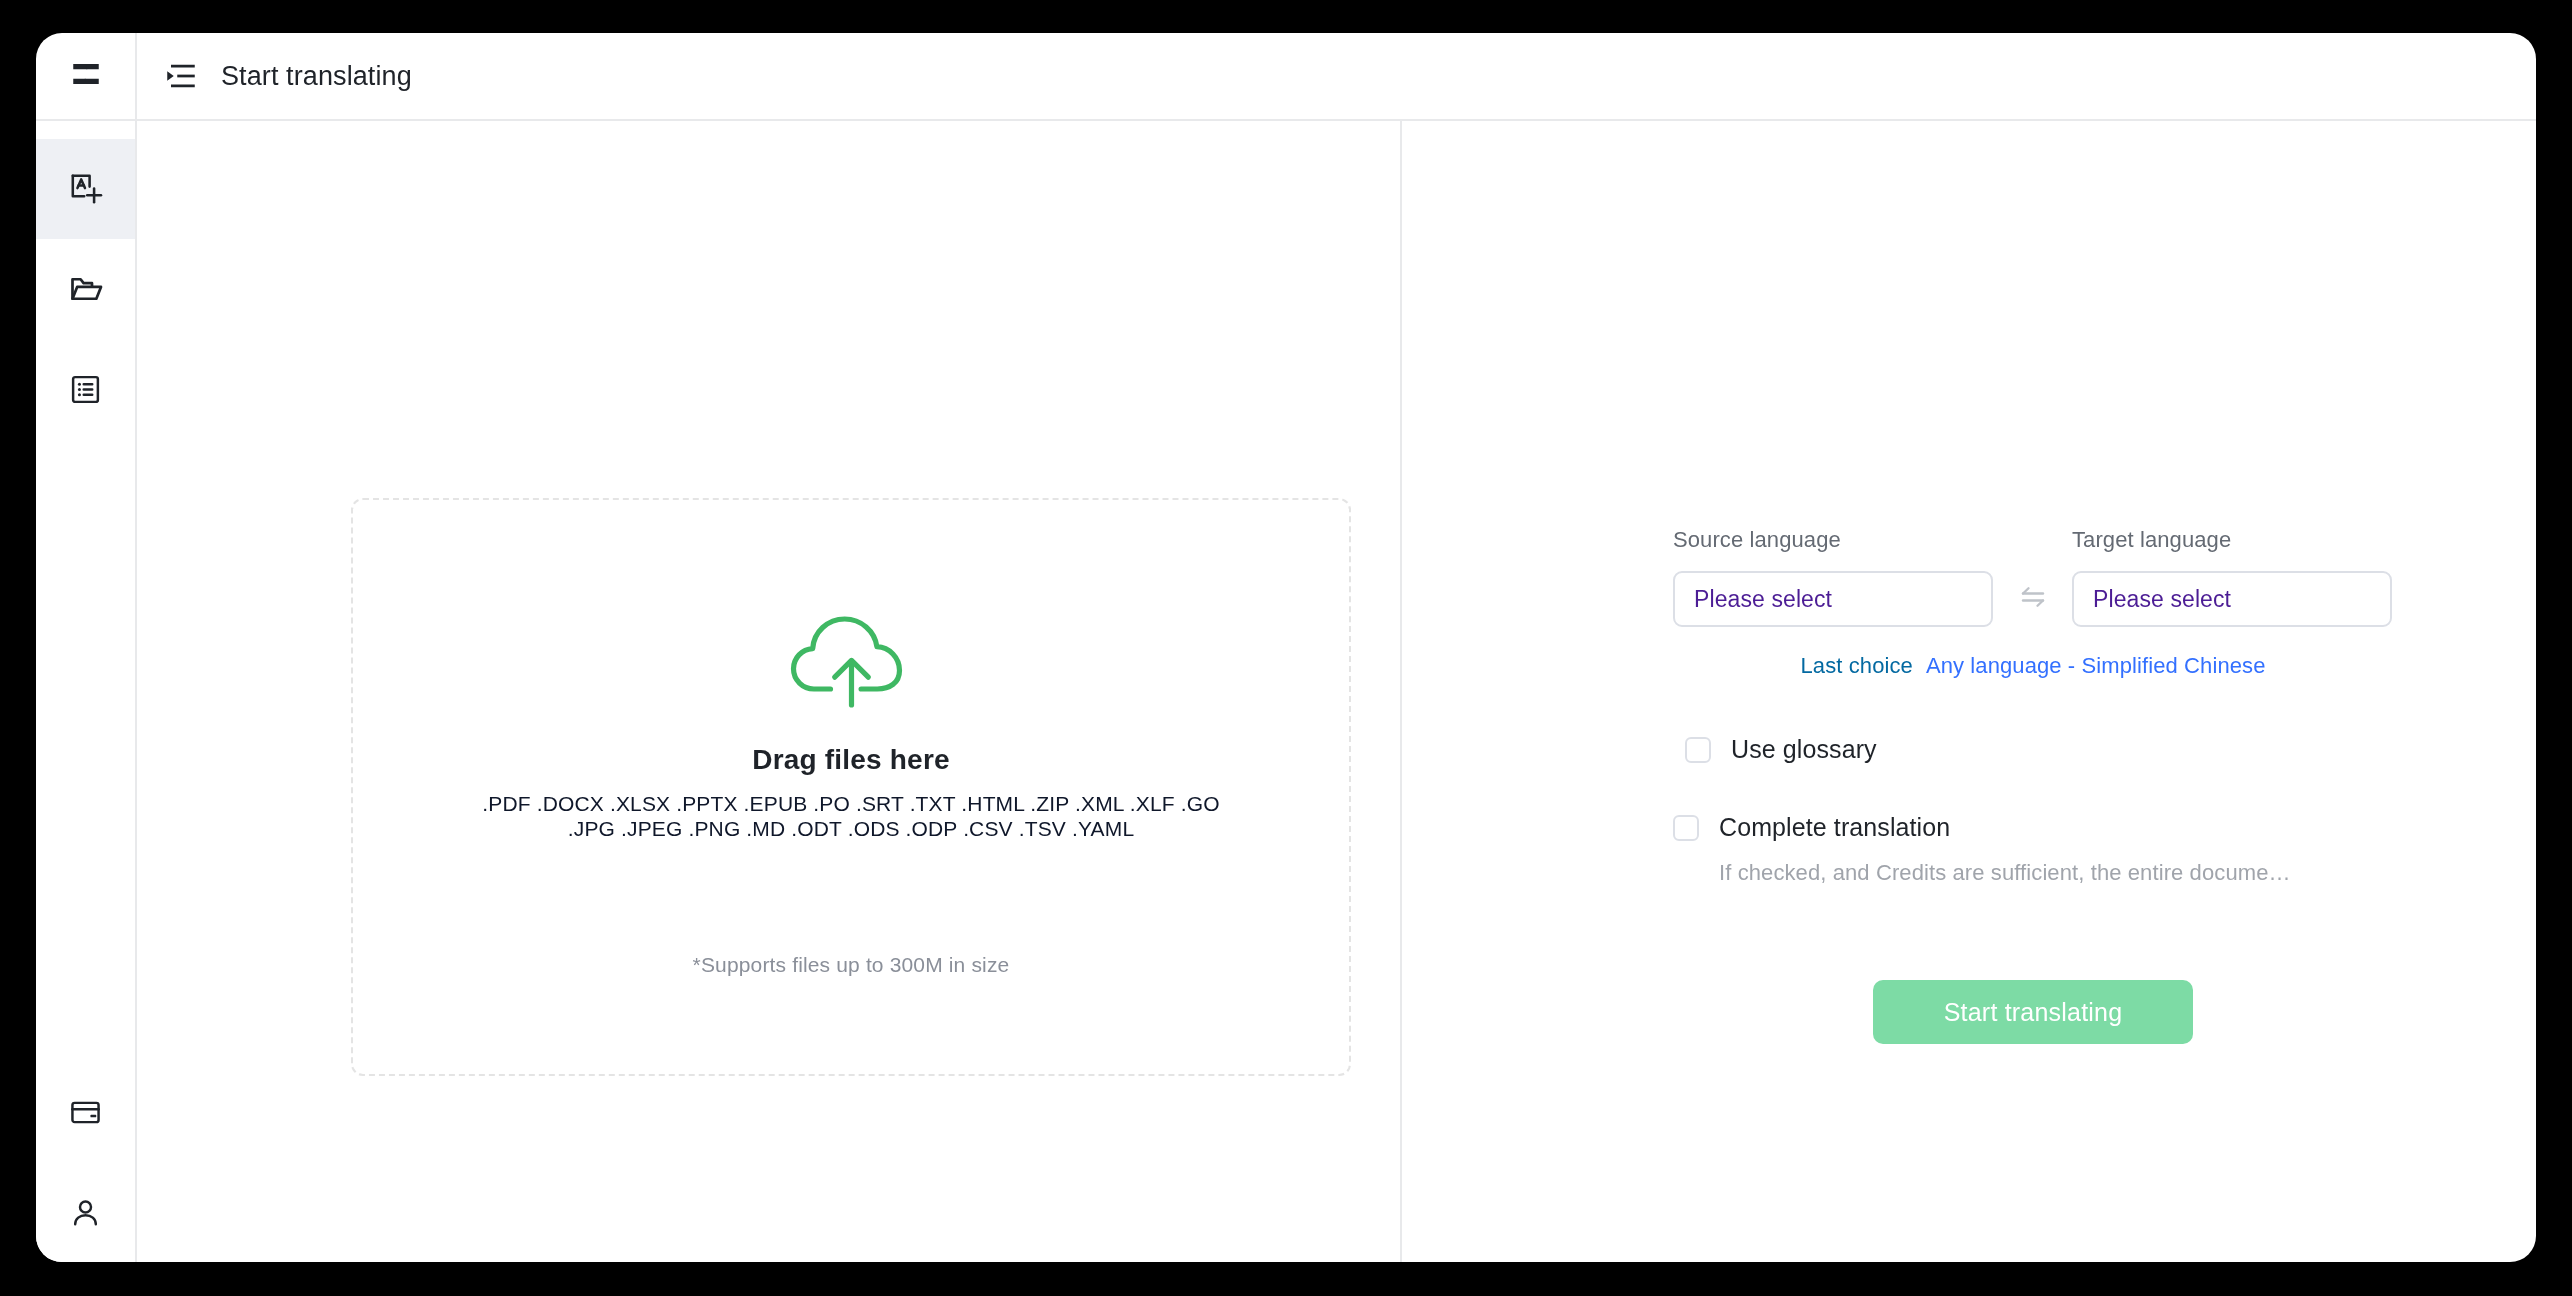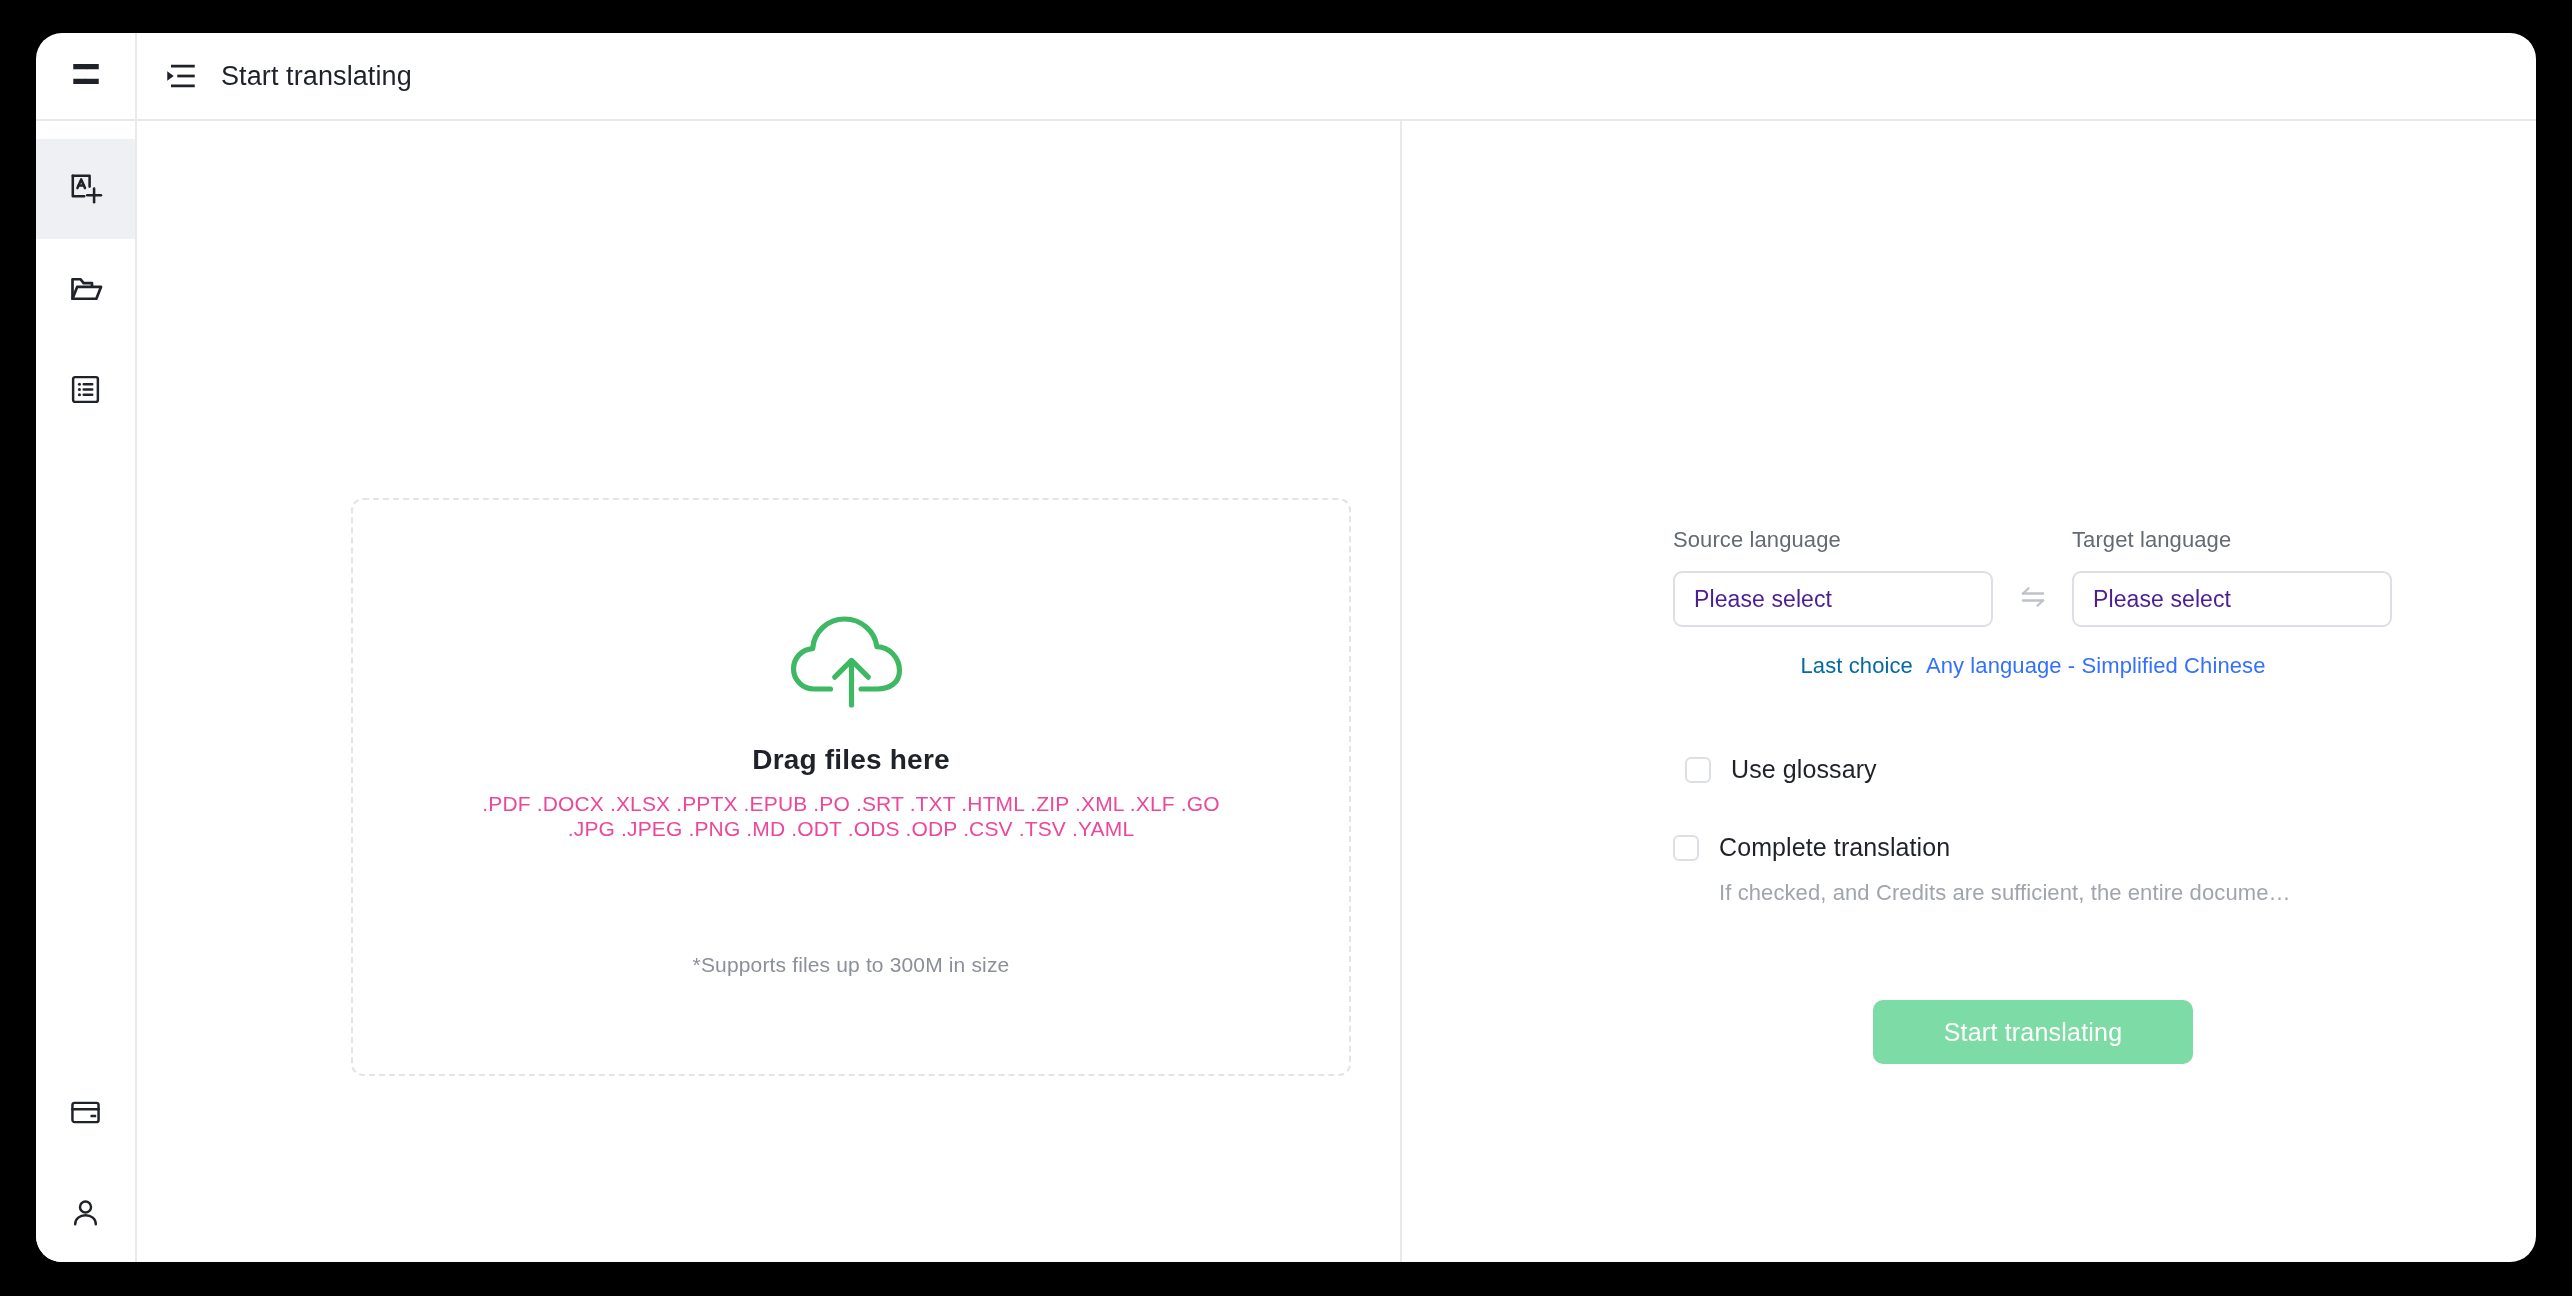--- a/index.html
+++ b/index.html
@@ -185,7 +185,7 @@
     gap: 20px;
     cursor: pointer;
   }
-  #glossary-row { margin-top: 76px; padding-left: 12px; }
+  #glossary-row { margin-top: 56px; padding-left: 12px; }
   #complete-row { margin-top: 49px; }
   .checkbox {
     width: 26px;

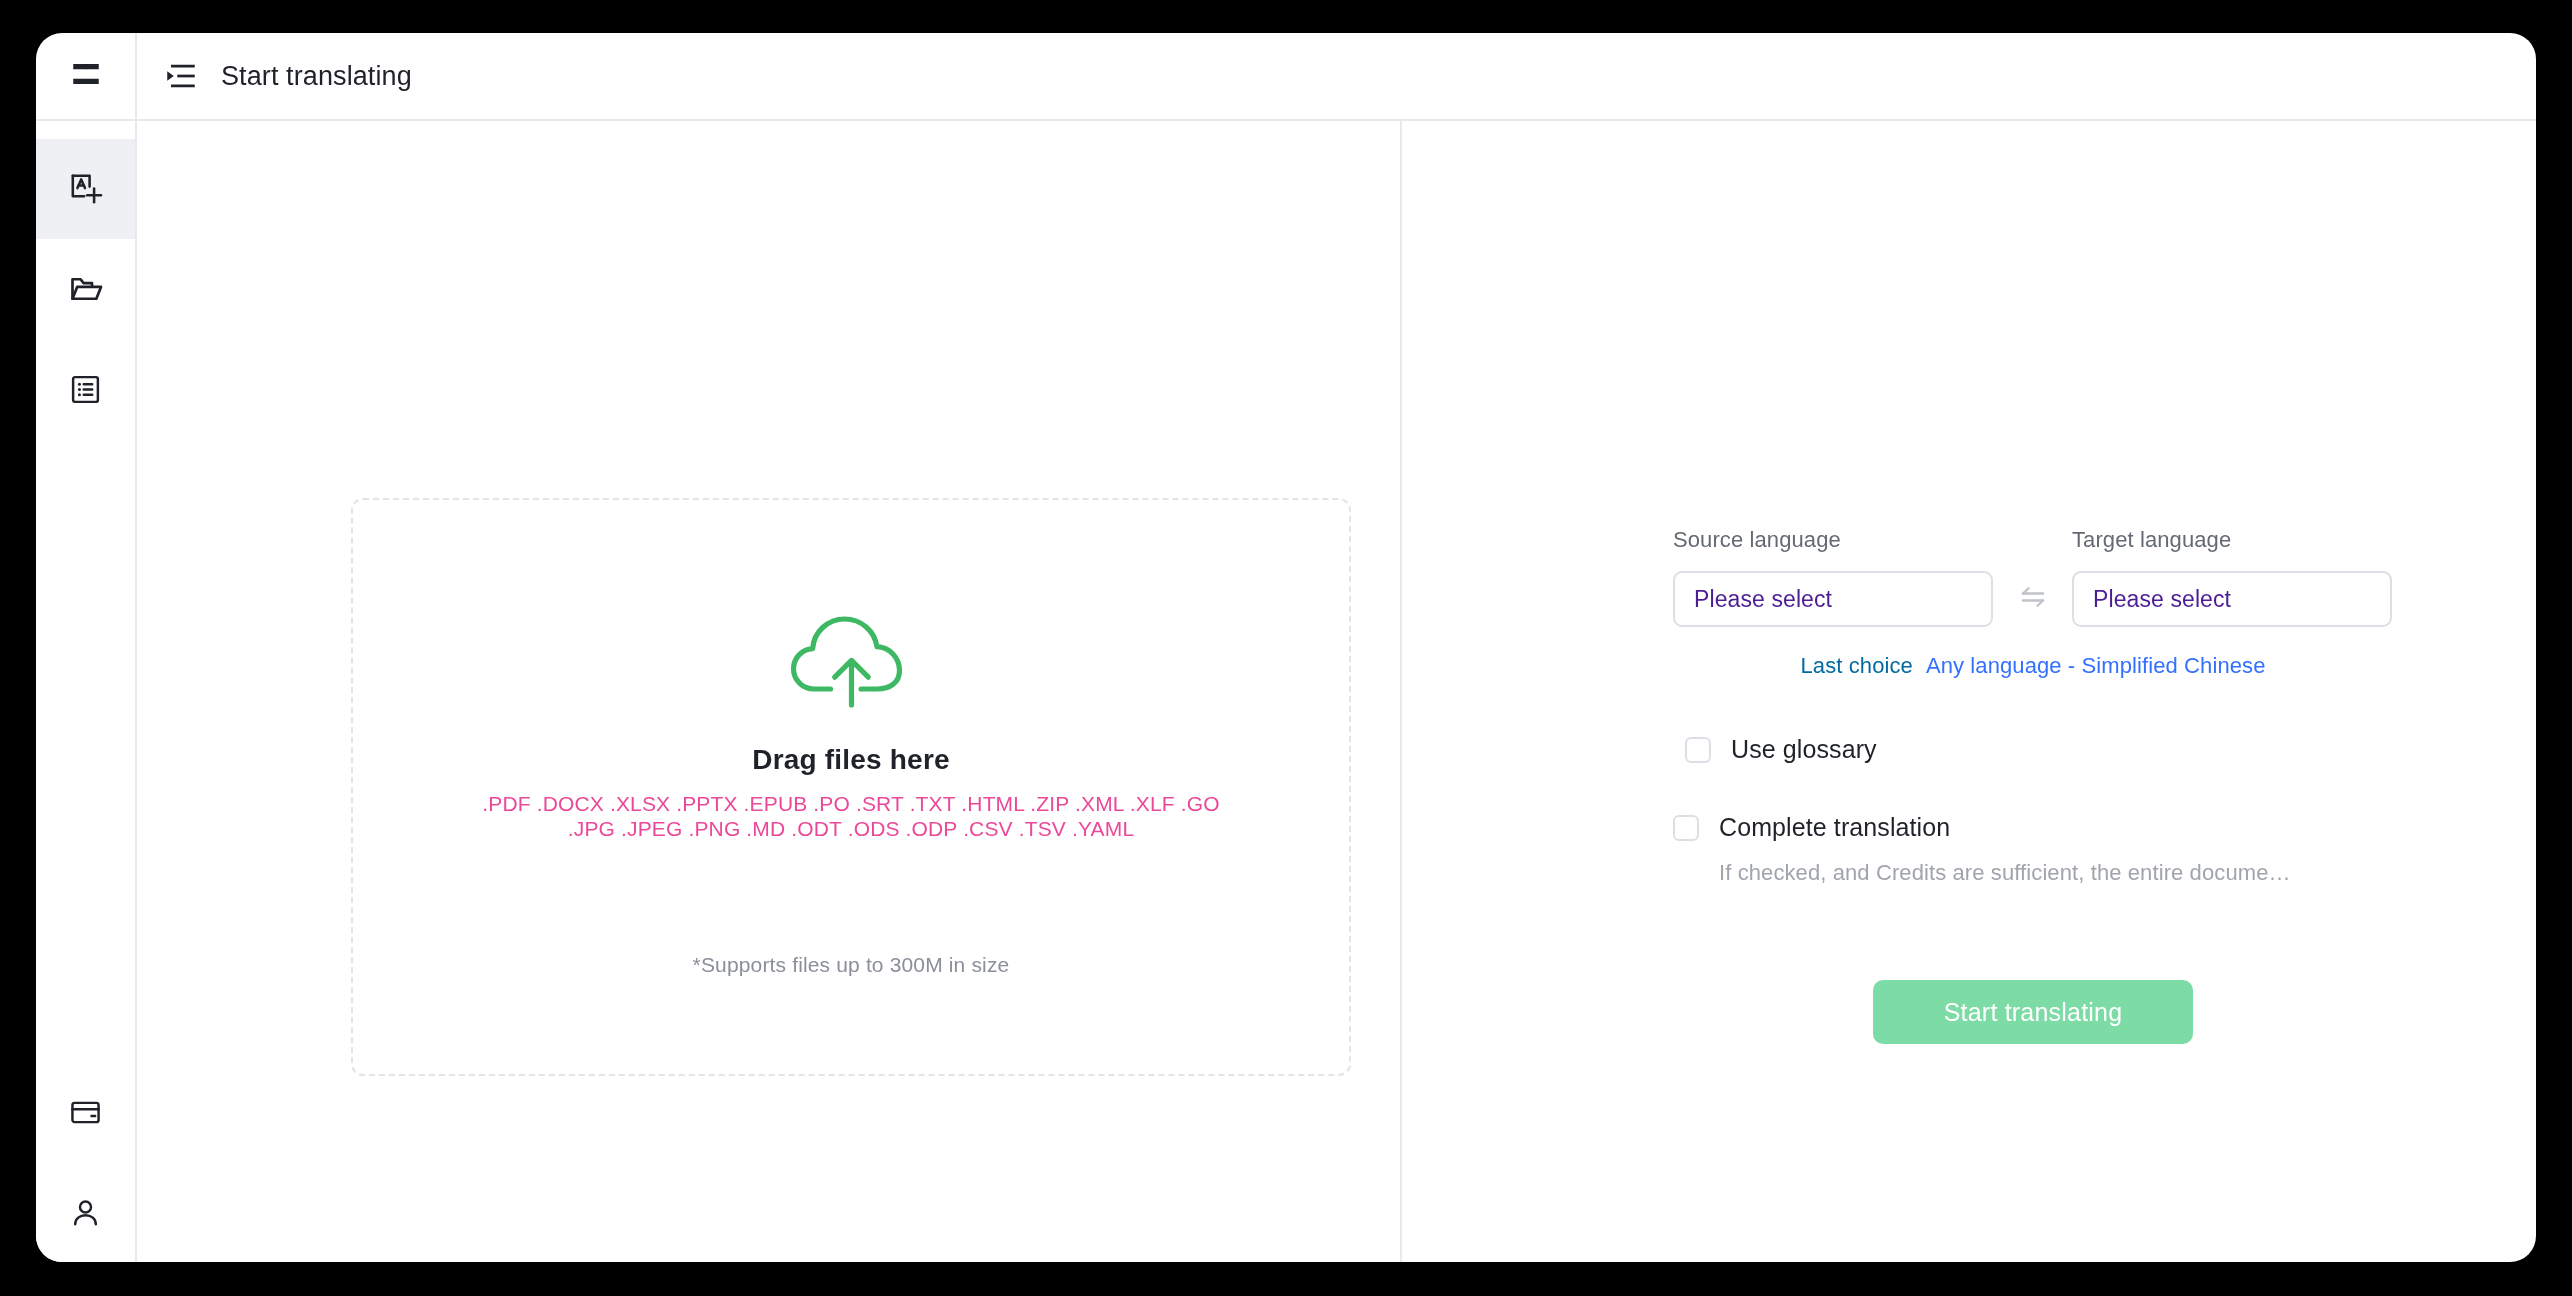--- a/index.html
+++ b/index.html
@@ -116,7 +116,7 @@
   .ext-line {
     margin-top: 16px;
     font-size: 21px;
-    color: #ec4899;
+    color: #0f172a;
     letter-spacing: .15px;
     text-align: center;
   }

